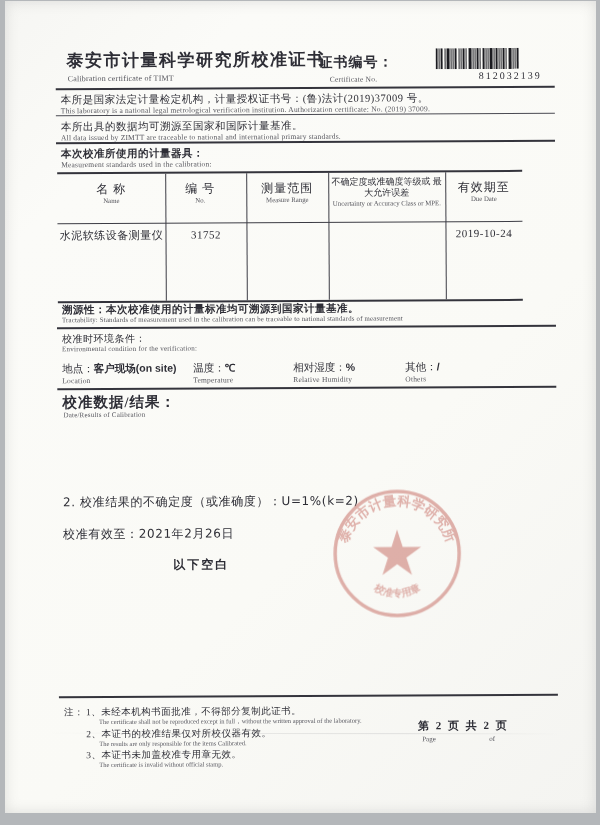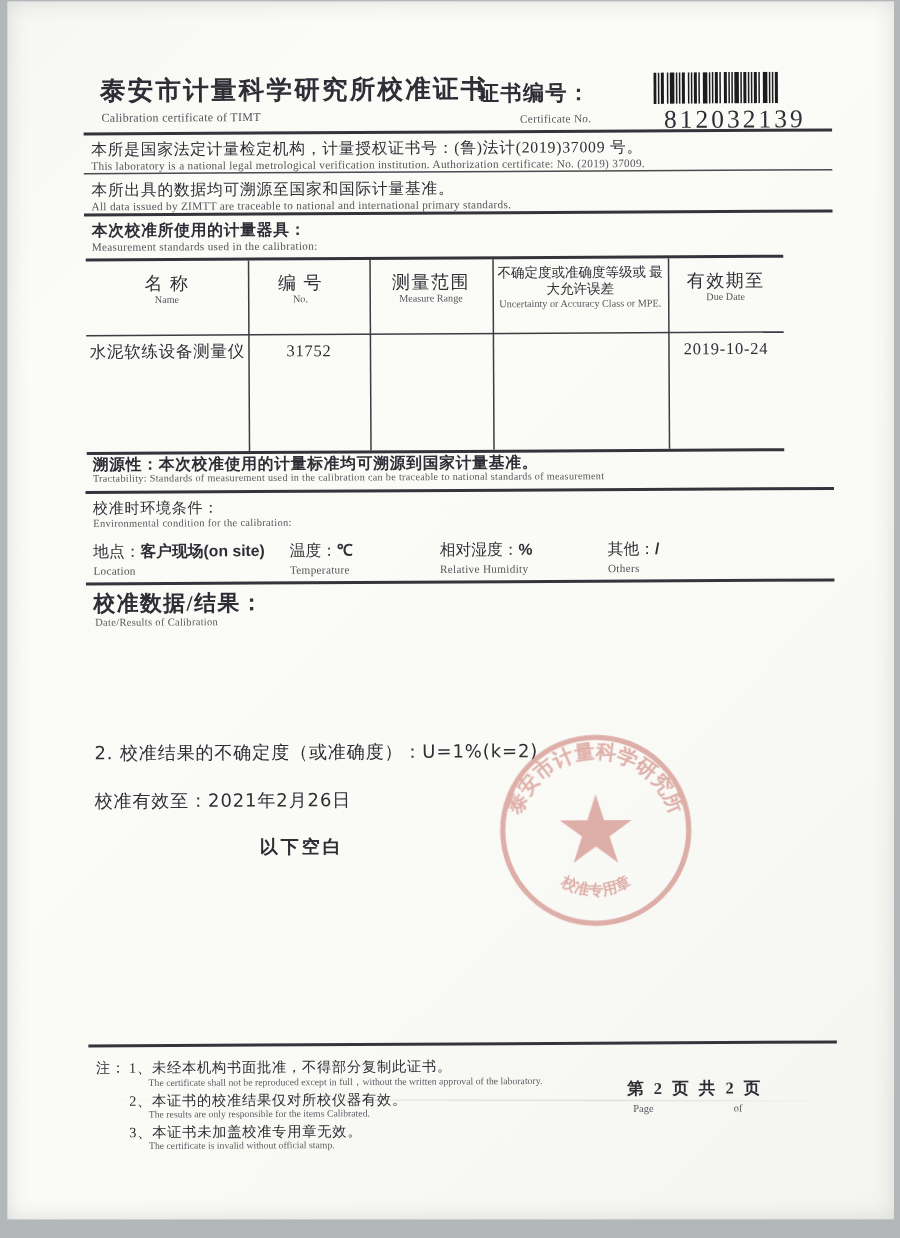--- a/index.html
+++ b/index.html
@@ -58,7 +58,7 @@
     <div class="abs en" style="left:69px;top:73px;font-size:8px;font-family:Liberation Serif, serif;">Calibration certificate of TIMT</div>
 
     <div class="abs certno-label" style="left:320px;top:54px;">证书编号：</div>
-    <div class="abs en" style="left:331px;top:75px;margin-left:17px;">Certificate No.</div>
+    <div class="abs en" style="left:331px;top:75px;">Certificate No.</div>
 
     <svg class="abs" style="left:437px;top:49px;" width="84" height="21" viewBox="0 0 84 21">
       <g fill="#1b1b20">

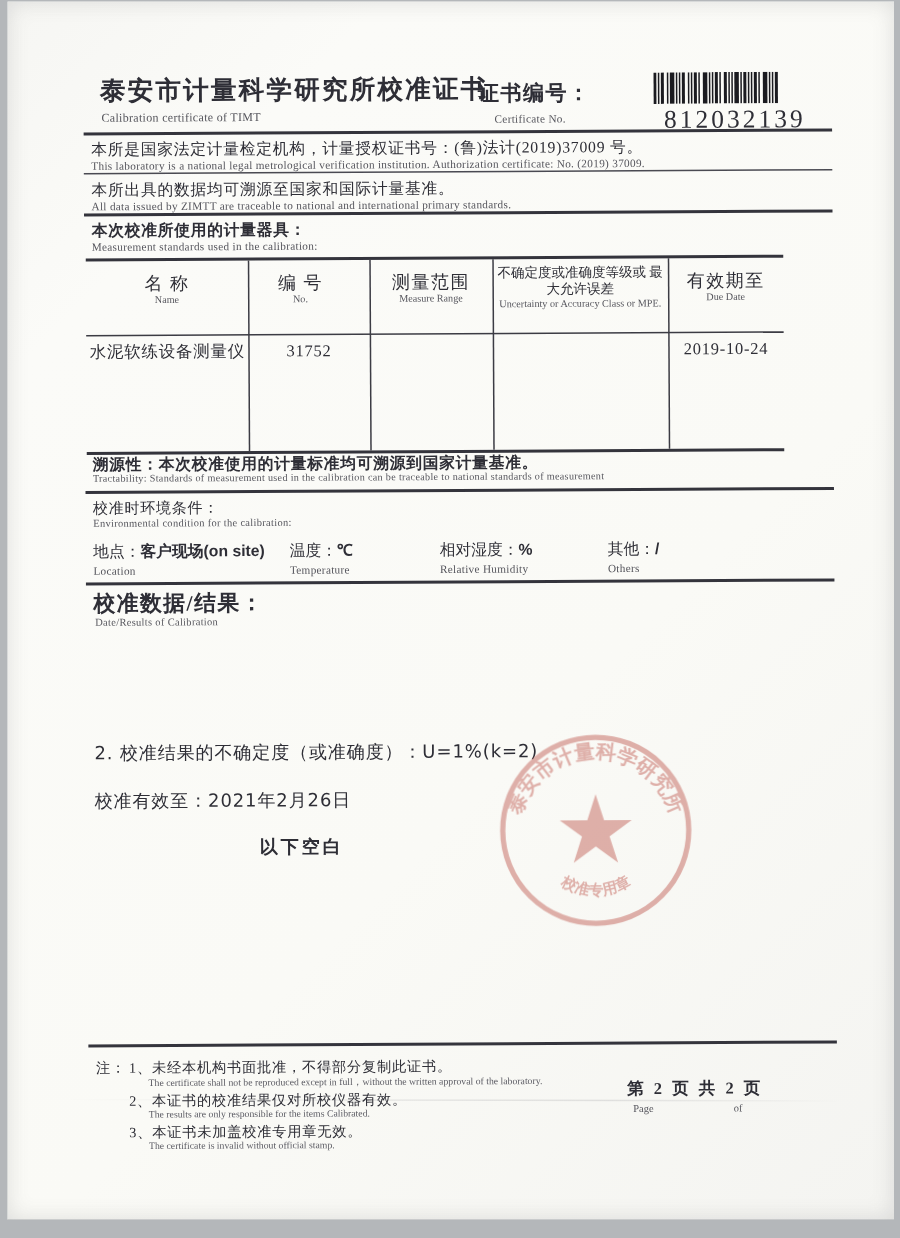--- a/index.html
+++ b/index.html
@@ -27,7 +27,7 @@
   .en{font-size:7.5px;color:#55555c;letter-spacing:.2px;font-family:"Liberation Serif",serif;}
   .doc-title{font-size:17px;font-weight:bold;letter-spacing:1.5px;}
   .certno-label{font-size:14px;font-weight:bold;letter-spacing:1px;}
-  .certno-value{font-size:17px;letter-spacing:2px;font-family:"Liberation Serif",serif;}
+  .certno-value{font-size:10px;letter-spacing:2px;font-family:"Liberation Serif",serif;margin-left:36px;}
   .section-head{font-size:10.5px;font-weight:bold;letter-spacing:.5px;}
   .tbl-cell{position:absolute;text-align:center;line-height:1.25;}
   .tbl-zh{font-size:12px;letter-spacing:1px;}

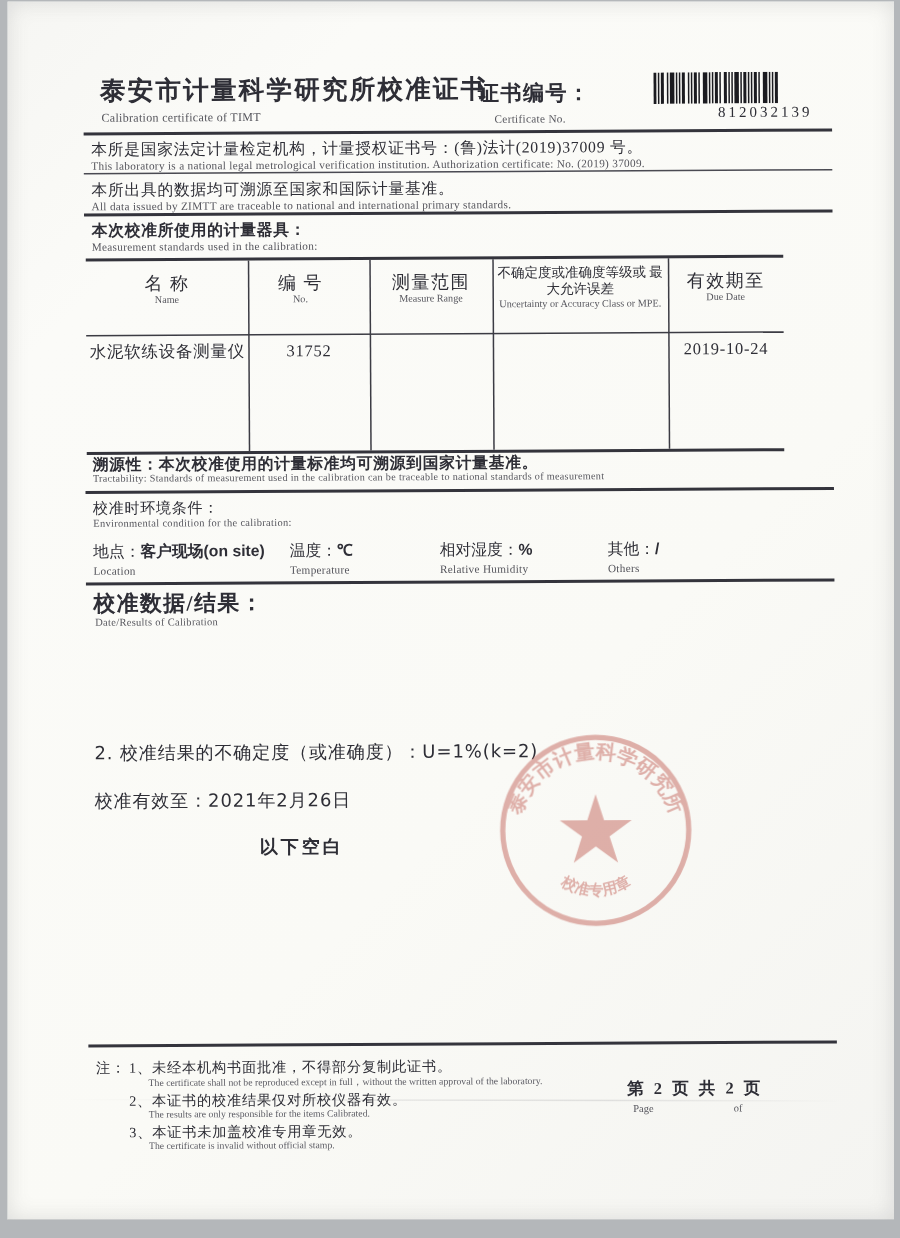--- a/index.html
+++ b/index.html
@@ -150,7 +150,7 @@
     <div class="rule" style="top:326px;"></div>
 
     <div class="abs zh" style="left:62px;top:331px;font-size:10px;">校准时环境条件：</div>
-    <div class="abs en" style="left:62px;top:344px;font-size:7px;">Environmental condition for the calibration:</div>
+    <div class="abs en" style="left:62px;top:344px;font-size:7px;">Environmental condition for the verification:</div>
 
     <div class="abs" style="left:62px;top:357px;">
       <span class="env-label">地点：</span><span class="env-value">客户现场(on site)</span>

